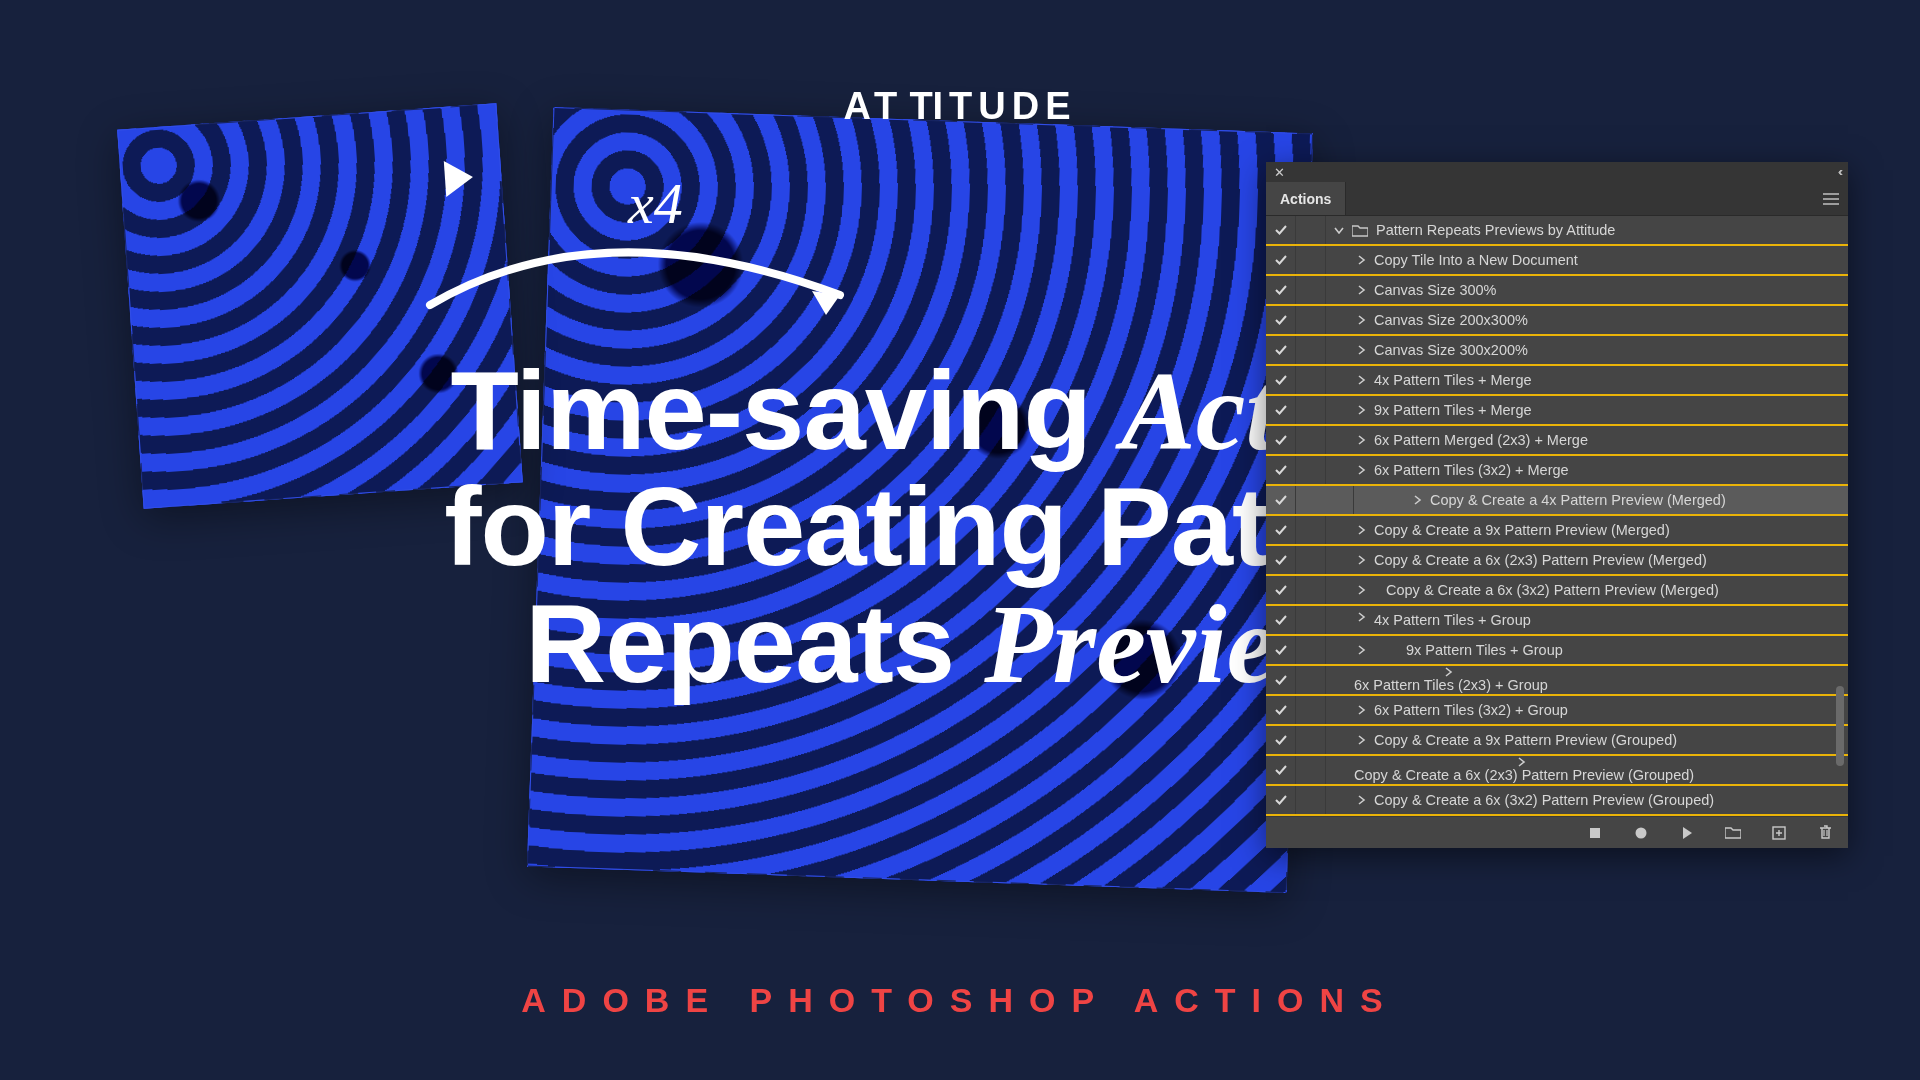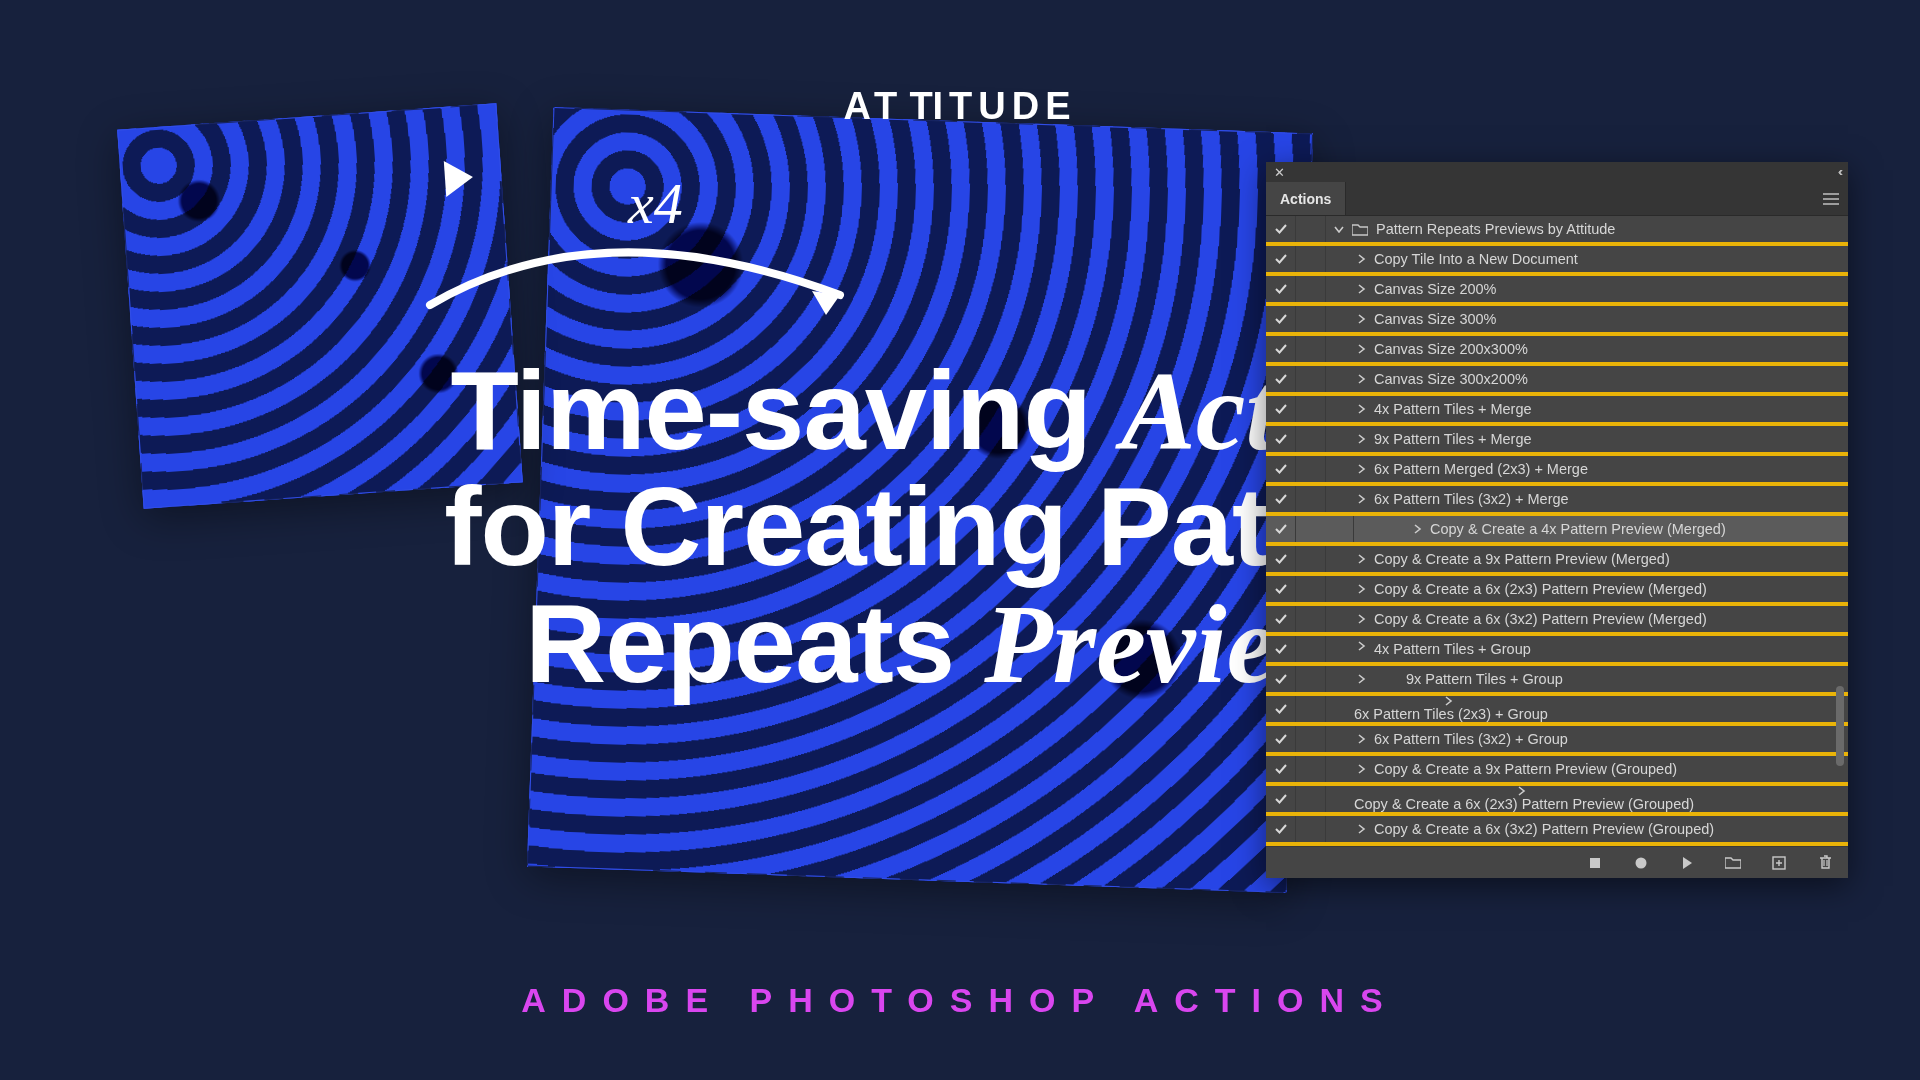--- a/index.html
+++ b/index.html
@@ -173,7 +173,7 @@
       display: flex;
       align-items: center;
       height: 30px;
-      border-bottom: 4px solid #eab308;
+      border-bottom: 2px solid #eab308;
       padding-right: 10px;
     }
     .row.selected { background: #5b5b5b; gap: 28px; }

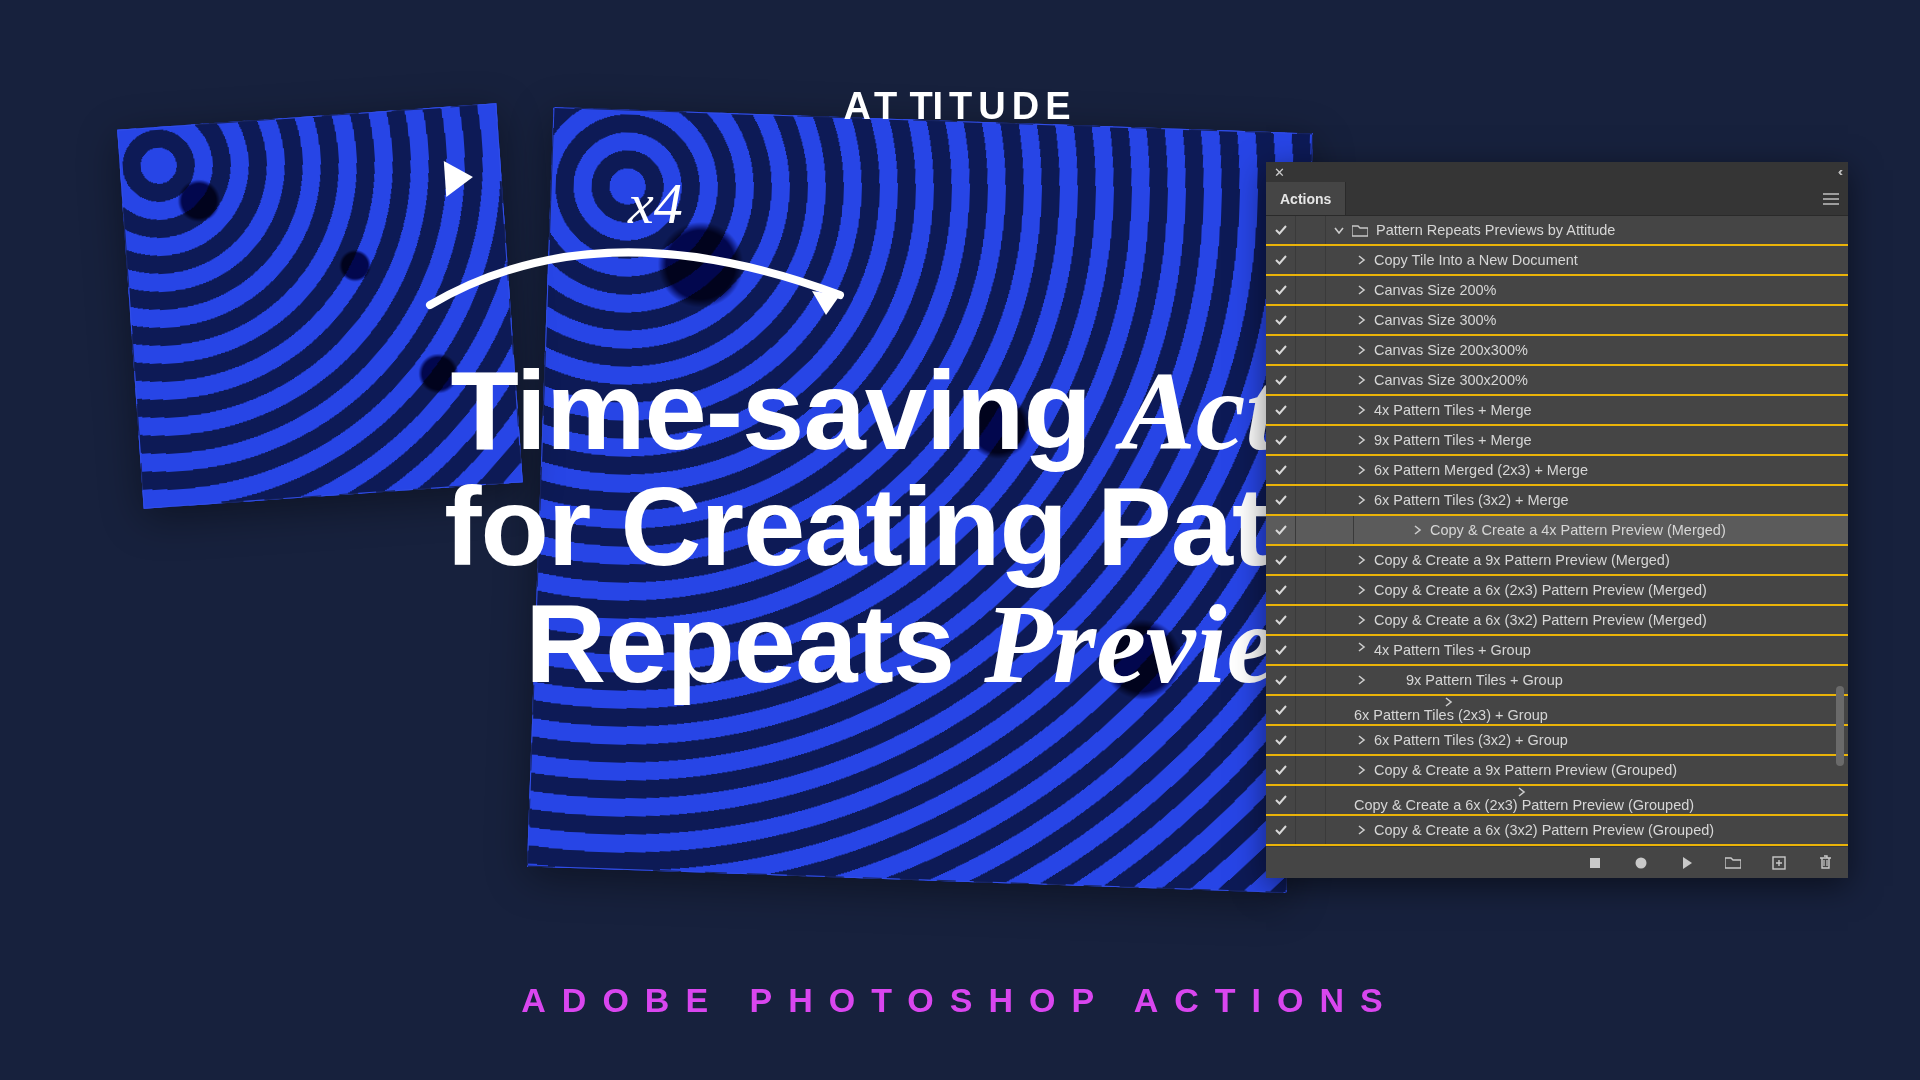--- a/index.html
+++ b/index.html
@@ -298,22 +298,6 @@
             </svg>
           </span>
           <span class="row-label">Copy Tile Into a New Document</span>
-        </div>
-      </div>
-      <div class="row">
-        <div class="col-check">
-          <svg width="14" height="14" viewBox="0 0 14 14">
-            <path d="M2 7 L5.5 10.5 L12 3" stroke="#d8d8d8" stroke-width="2" fill="none"></path>
-          </svg>
-        </div>
-        <div class="col-dialog"></div>
-        <div class="indent-1" style="display:flex;align-items:center;overflow:hidden;">
-          <span class="chev">
-            <svg width="10" height="10" viewBox="0 0 10 10">
-              <path d="M3 1 L8 5 L3 9" stroke="#ccc" stroke-width="1.6" fill="none"></path>
-            </svg>
-          </span>
-          <span class="row-label">Canvas Size 200%</span>
         </div>
       </div>
       <div class="row">

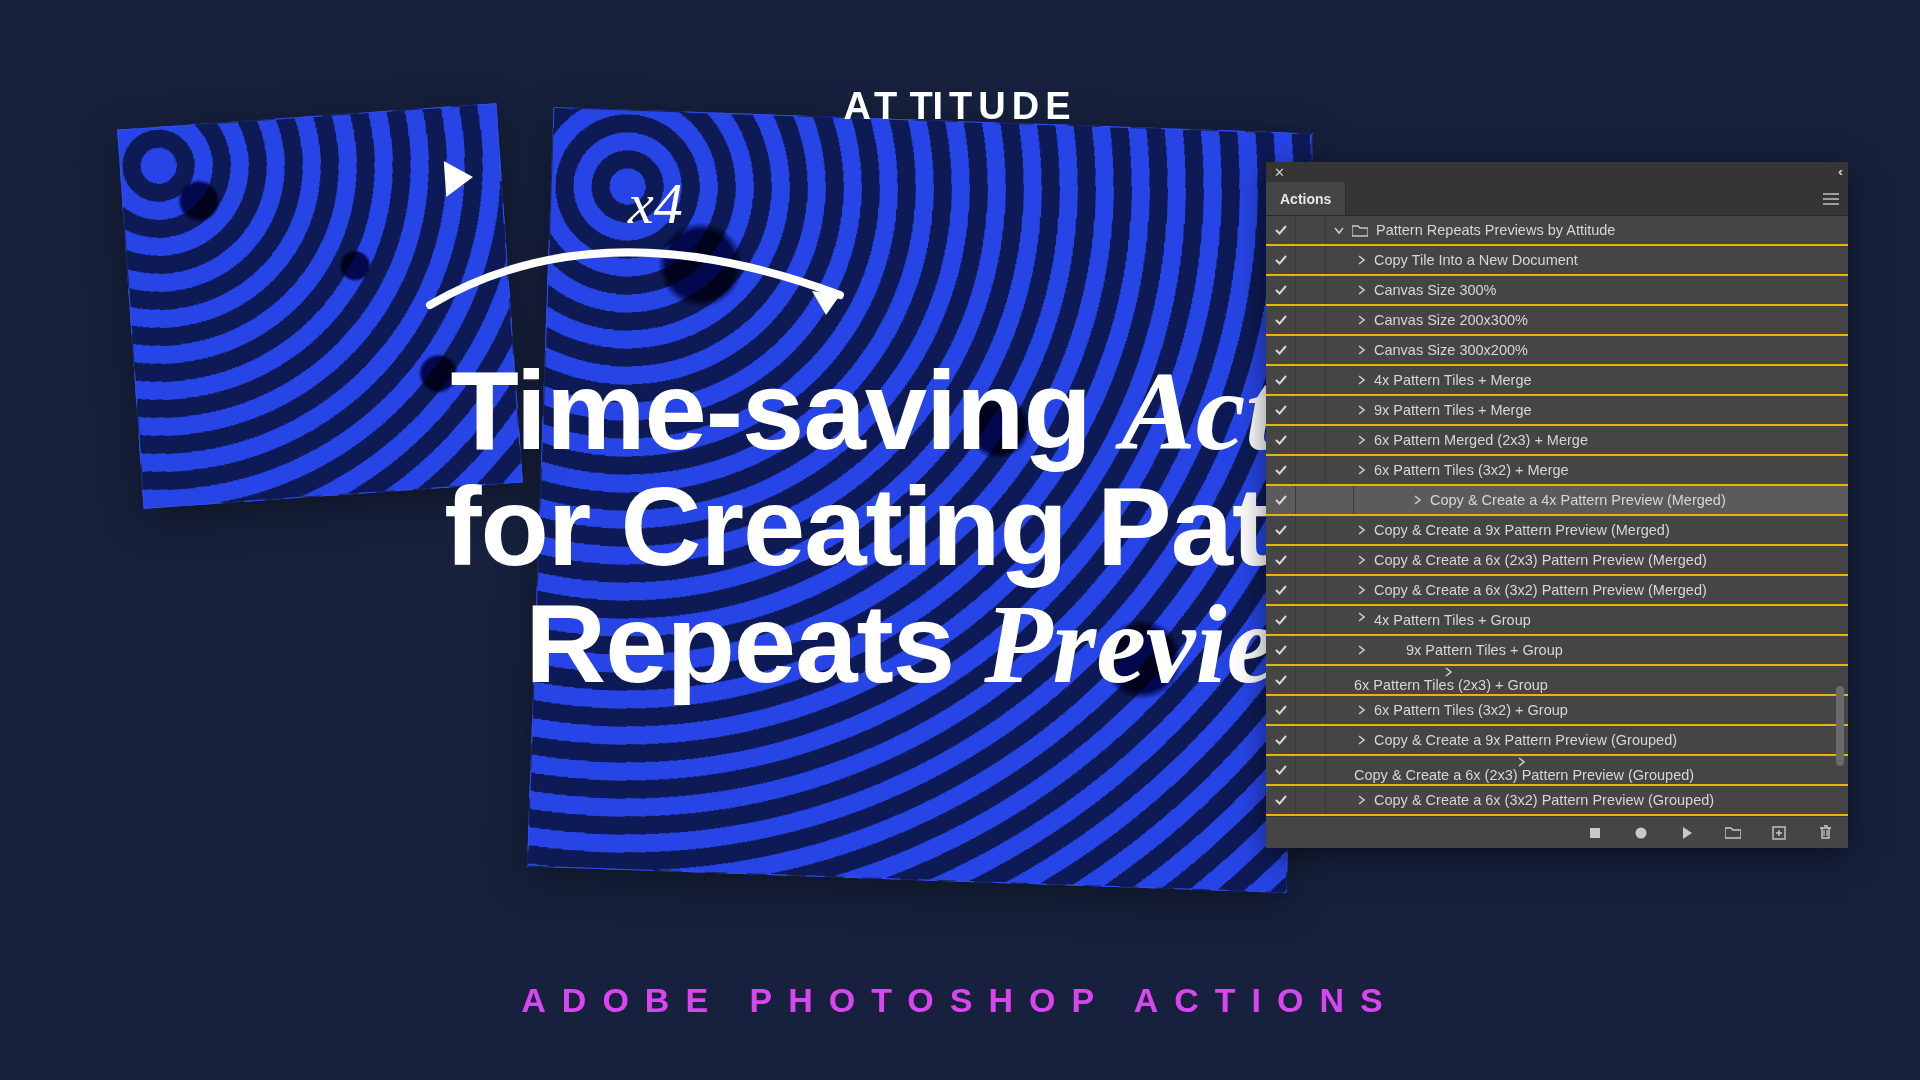--- a/index.html
+++ b/index.html
@@ -467,7 +467,7 @@
           </svg>
         </div>
         <div class="col-dialog"></div>
-        <div class="indent-1" style="display:flex;align-items:center;overflow:hidden;">
+        <div class="indent-1" style="display:flex;align-items:center;overflow:hidden;gap:12px;">
           <span class="chev">
             <svg width="10" height="10" viewBox="0 0 10 10">
               <path d="M3 1 L8 5 L3 9" stroke="#ccc" stroke-width="1.6" fill="none"></path>

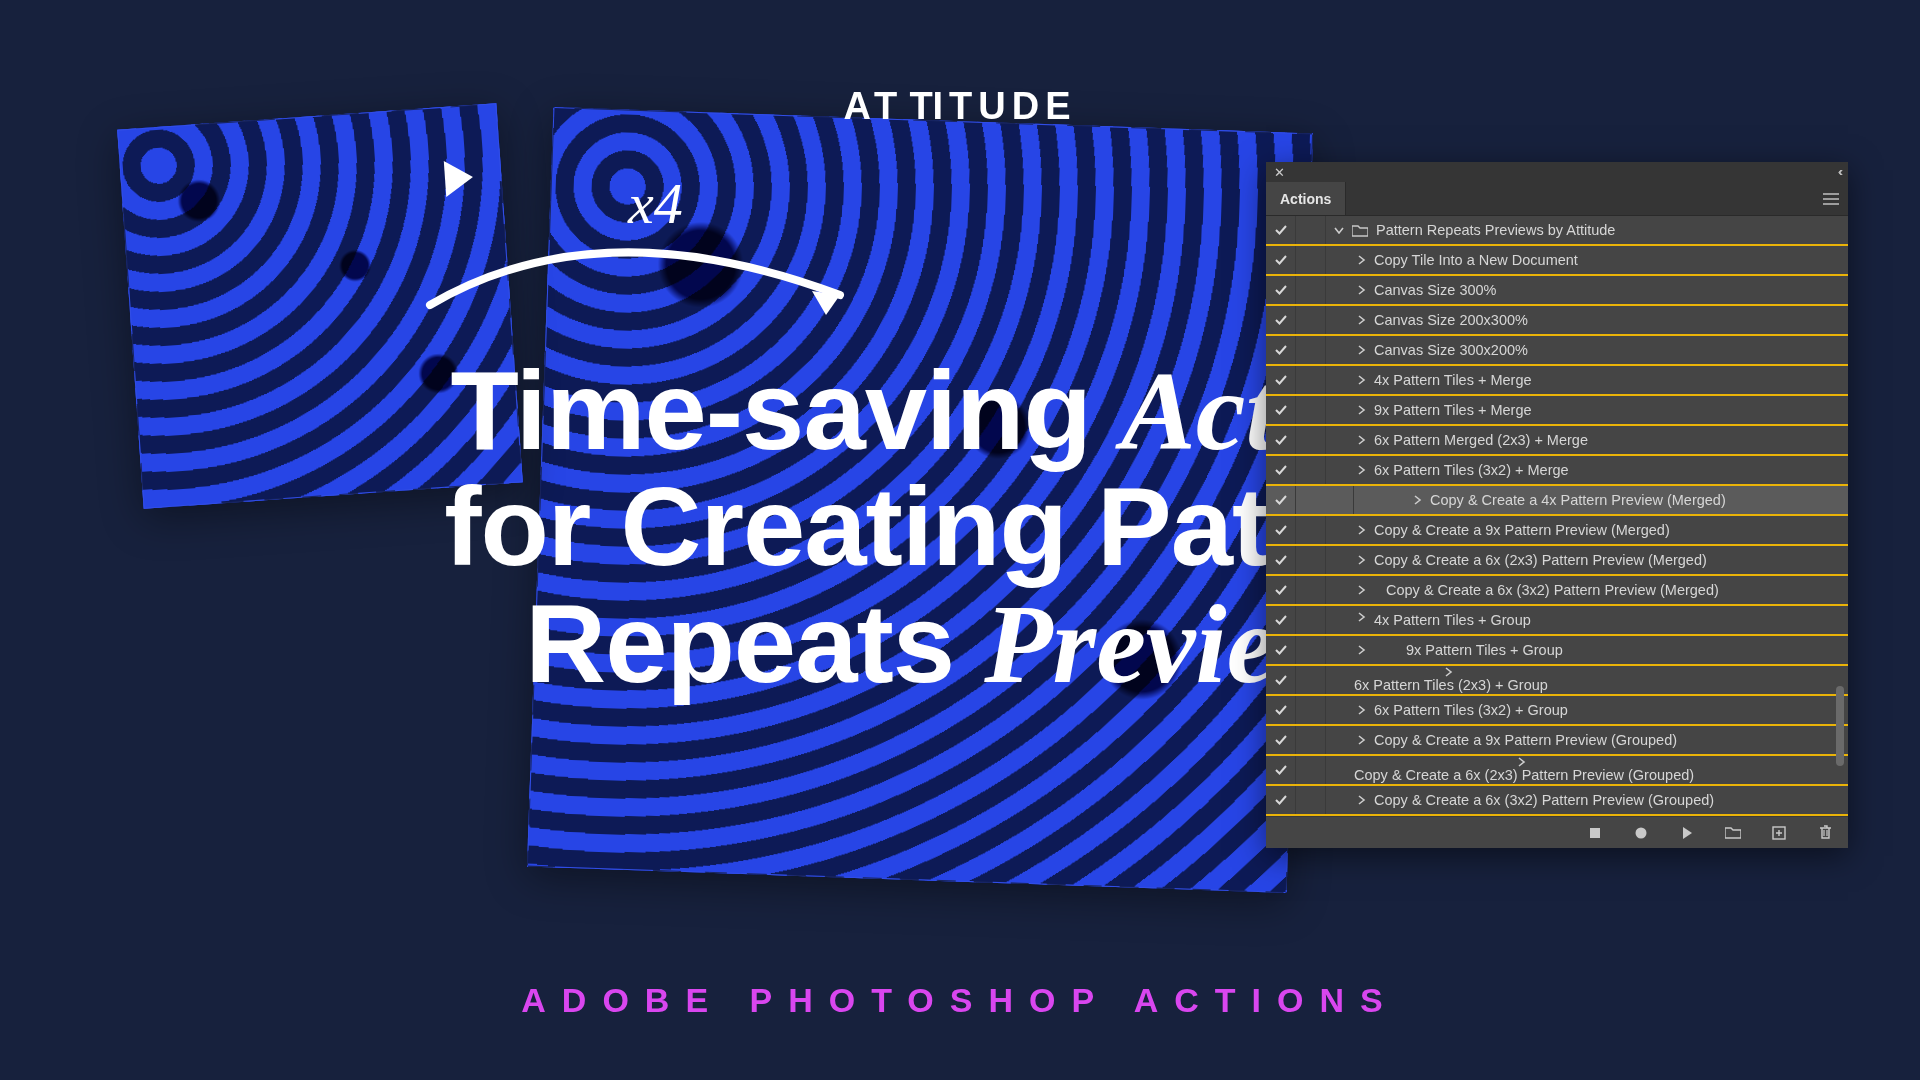--- a/index.html
+++ b/index.html
@@ -106,7 +106,7 @@
       bottom: 60px;
       left: 0; right: 0;
       text-align: center;
-      color: #d946ef;
+      color: #ef4444;
       font-weight: 700;
       font-size: 34px;
       letter-spacing: 16px;

